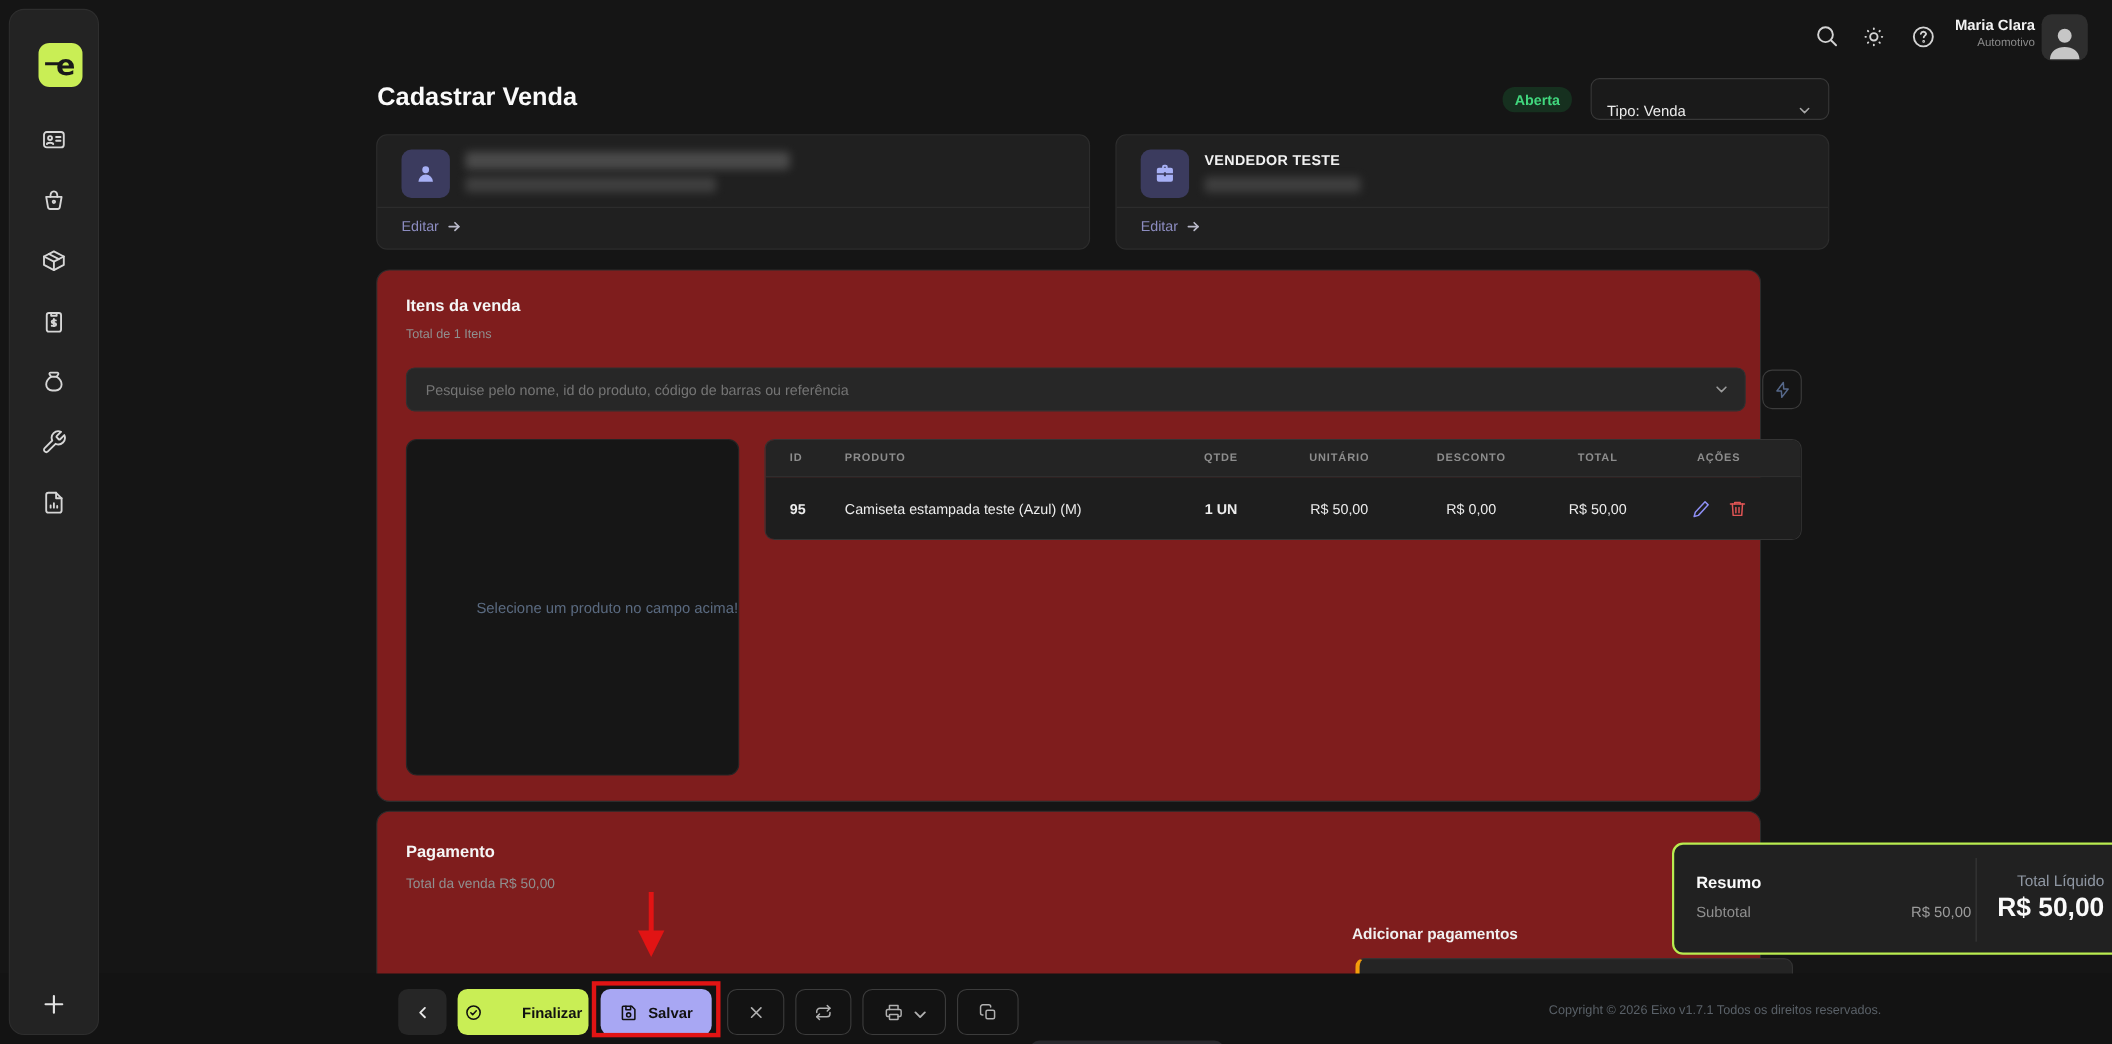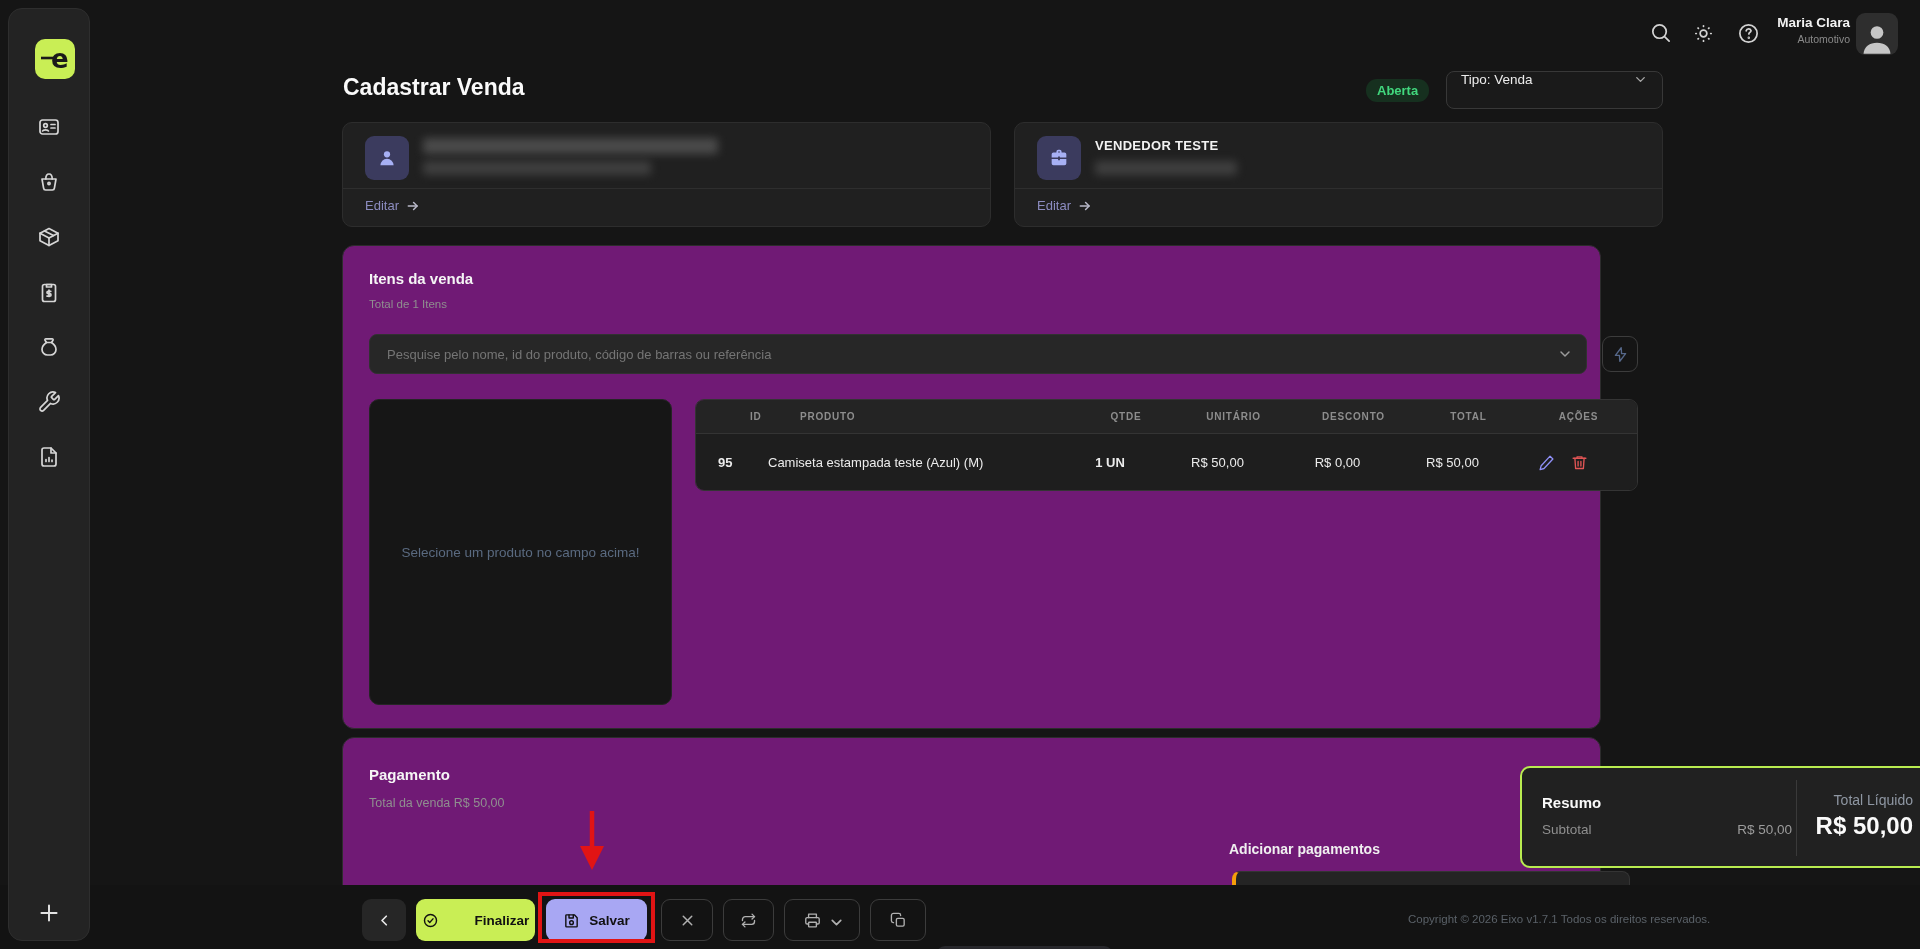--- a/index.html
+++ b/index.html
@@ -39,7 +39,7 @@
     background:#16301f;color:var(--green);font-size:13px;font-weight:bold;}
   .type-select{position:absolute;left:1446px;top:71px;width:217px;height:38px;
     background:#1a1a1a;border:1px solid #383838;border-radius:8px;cursor:pointer;
-    display:flex;align-items:flex-start;padding:0 14px;font-size:13.5px;color:#ececec;}
+    display:flex;align-items:flex-end;padding:0 14px;font-size:13.5px;color:#ececec;}
   .type-select .chev{margin-left:auto;color:#a8a8a8;width:15px;height:15px;}
   
   .card{position:absolute;top:122px;width:649px;height:105px;background:#202020;

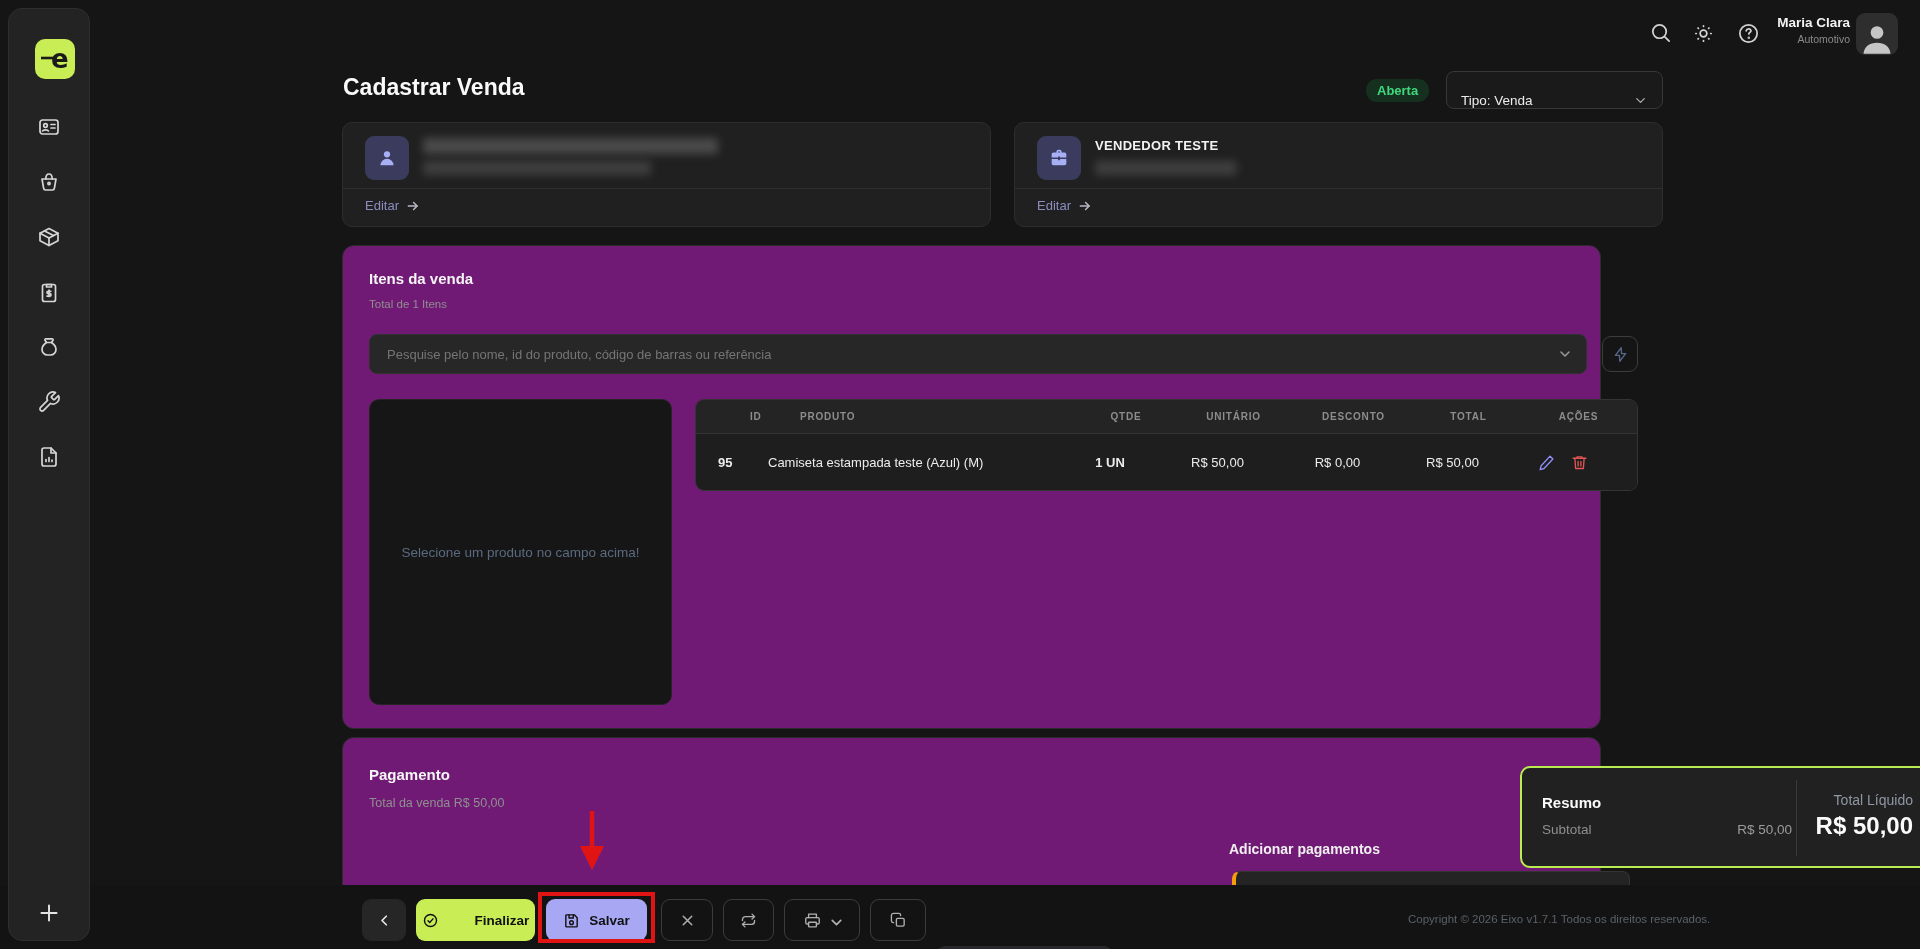--- a/index.html
+++ b/index.html
@@ -55,7 +55,7 @@
     color:#8c8cc0;font-size:13px;cursor:pointer;}
   .edit-link svg{width:14px;height:14px;color:#b9b9c9;}
   
-  .panel{position:absolute;left:342px;width:1259px;background:#701a75;
+  .panel{position:absolute;left:342px;width:1259px;background:#7f1d1d;
     border:1px solid #2c2c2c;border-radius:12px;}
   .items-panel{top:245px;height:484px;}
   .payment-panel{top:737px;height:190px;}

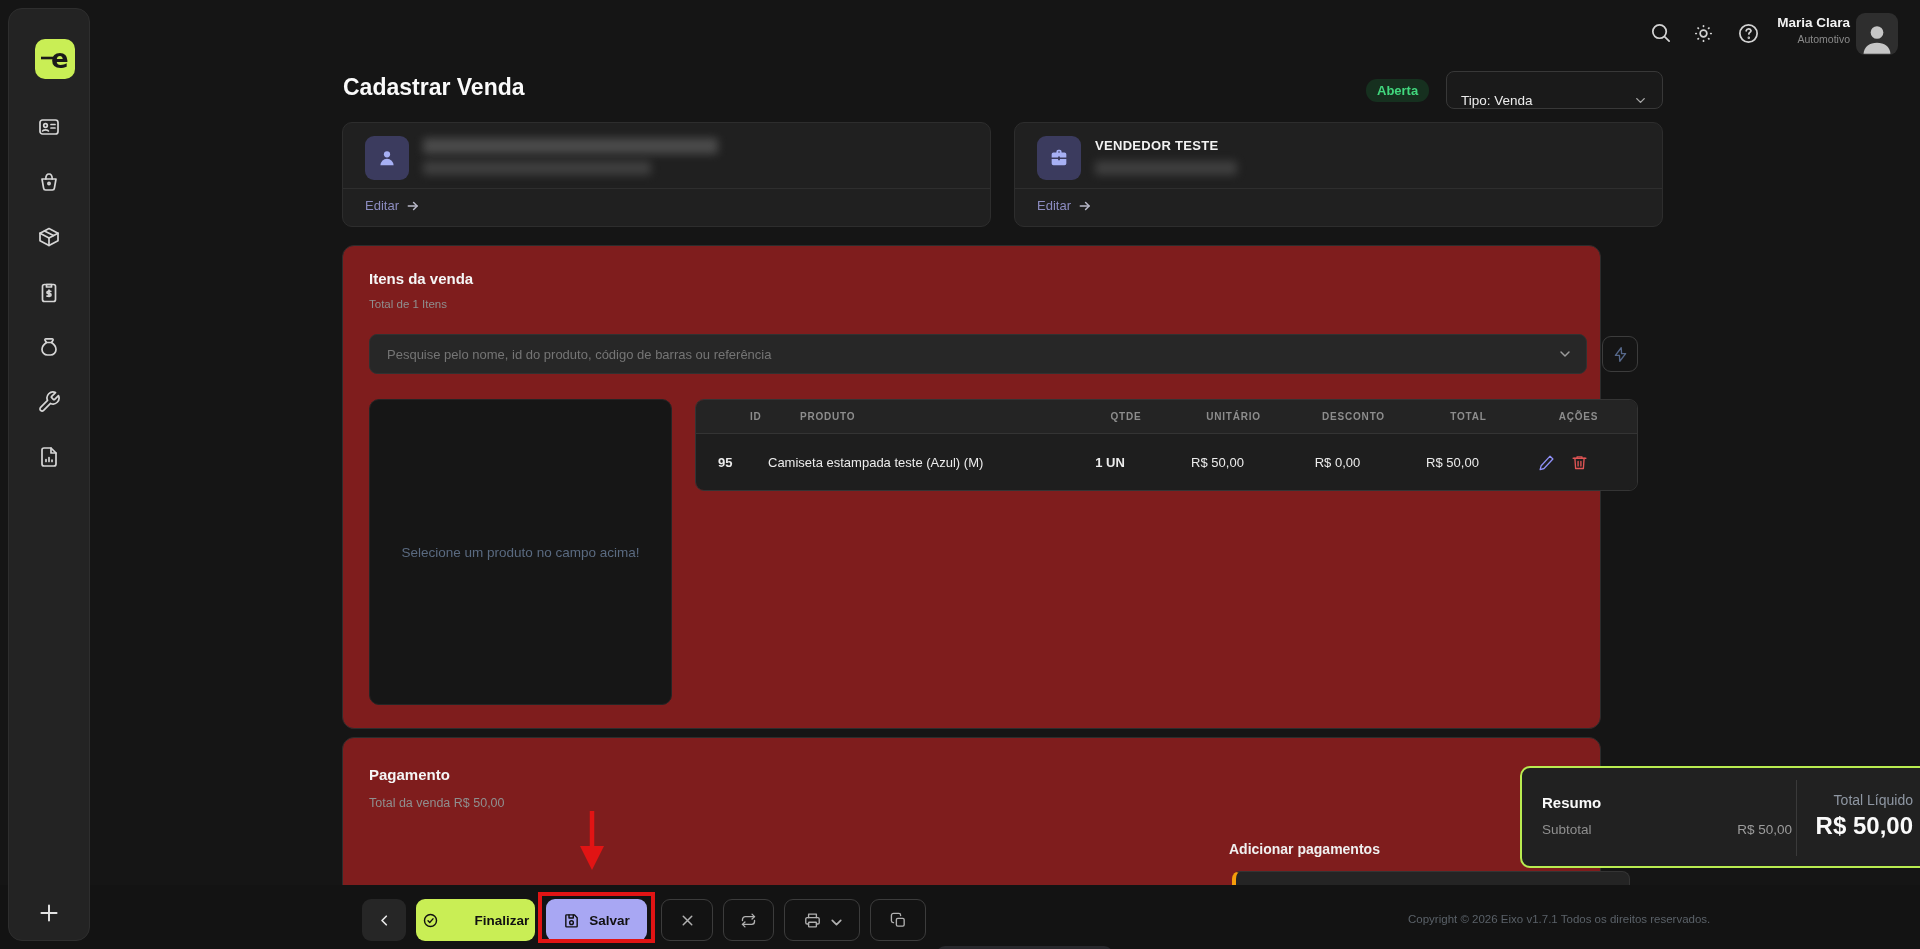--- a/index.html
+++ b/index.html
@@ -78,7 +78,7 @@
   .t-head,.t-row{display:grid;grid-template-columns:50px 1fr 90px 125px 115px 115px 105px;
     align-items:center;padding:0 22px;}
   .t-head{height:34px;background:#242424;border-bottom:1px solid #343434;}
-  .t-head div{font-size:10px;color:#8d8d8d;letter-spacing:.8px;font-weight:bold;margin-left:32px;}
+  .t-head div{font-size:10px;color:#8d8d8d;letter-spacing:.8px;font-weight:bold;}
   .t-row{height:56px;background:#1e1e1e;}
   .t-row div{font-size:13px;color:#ececec;}
   .c-center{text-align:center;}

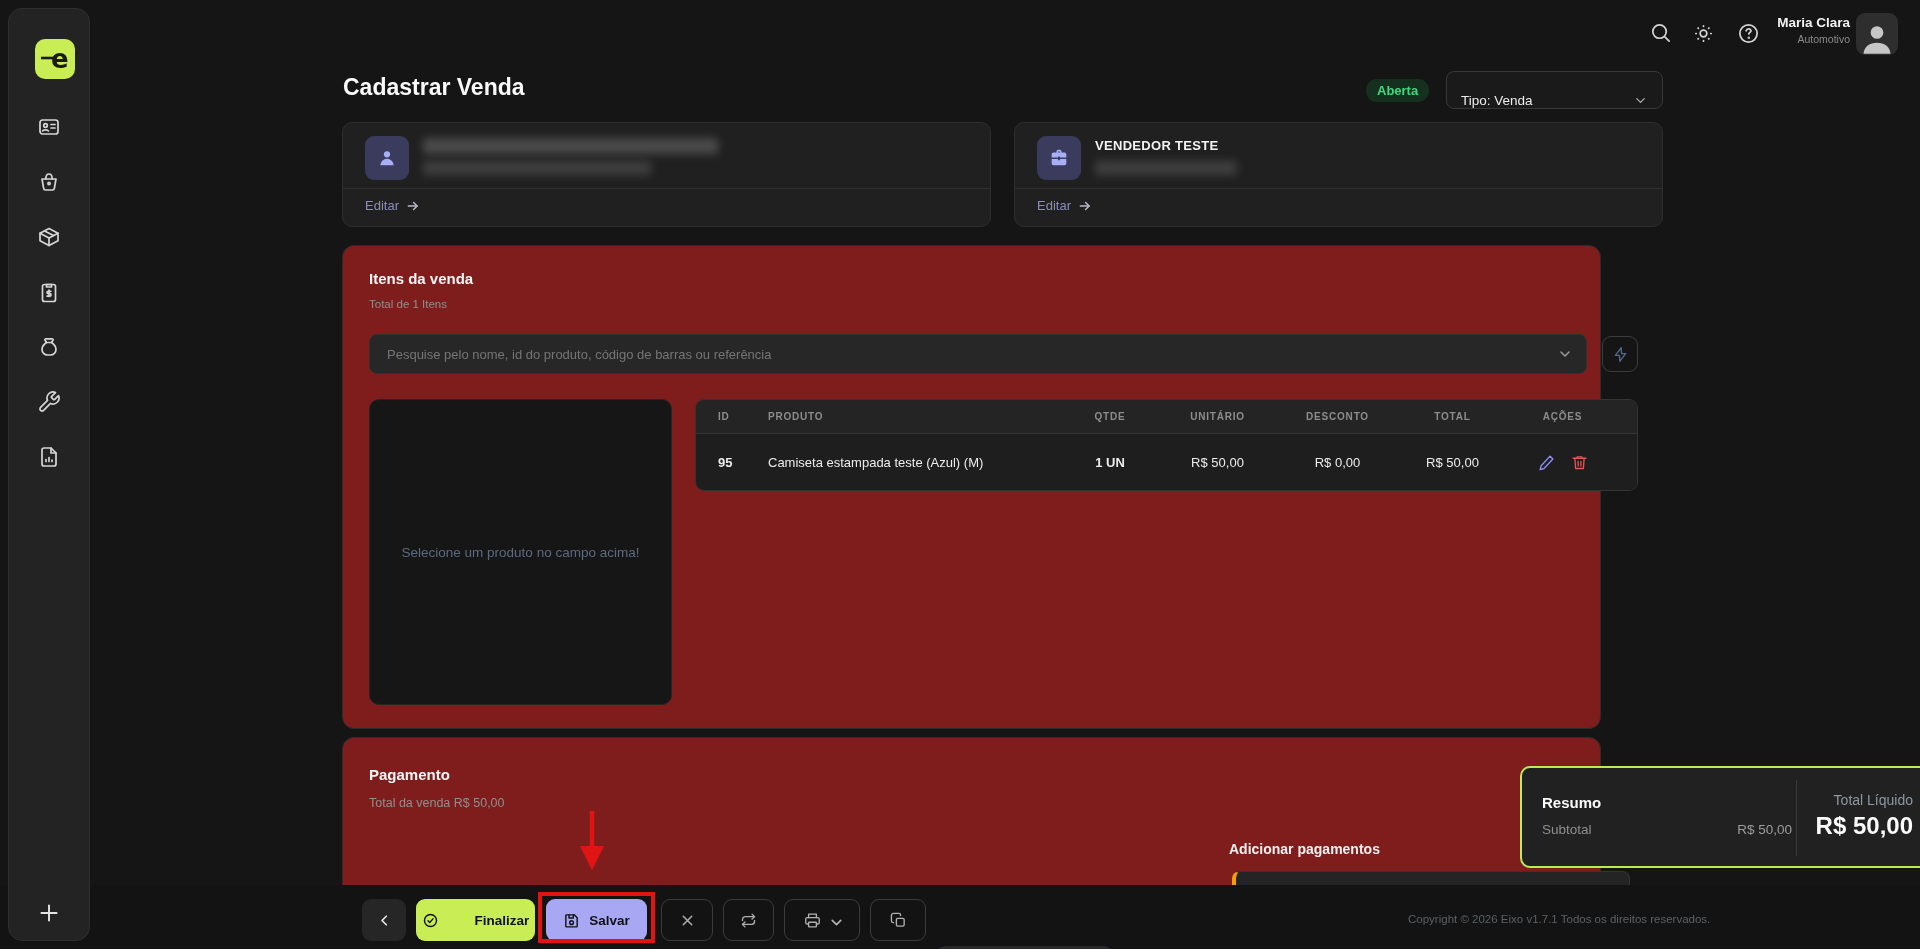--- a/index.html
+++ b/index.html
@@ -71,7 +71,7 @@
     justify-content:center;cursor:pointer;}
   .bolt-btn svg{width:17px;height:17px;}
   .empty-box{position:absolute;left:26px;top:153px;width:303px;height:306px;background:#161616;
-    border:1px solid #252525;border-radius:10px;display:flex;align-items:center;justify-content:center;}
+    border:1px solid #252525;border-radius:10px;display:flex;align-items:center;justify-content:flex-end;}
   .empty-box span{font-size:13.5px;color:#5a6a80;}
   .items-table{position:absolute;left:352px;top:153px;width:943px;border:1px solid #343434;
     border-radius:9px;overflow:hidden;}

